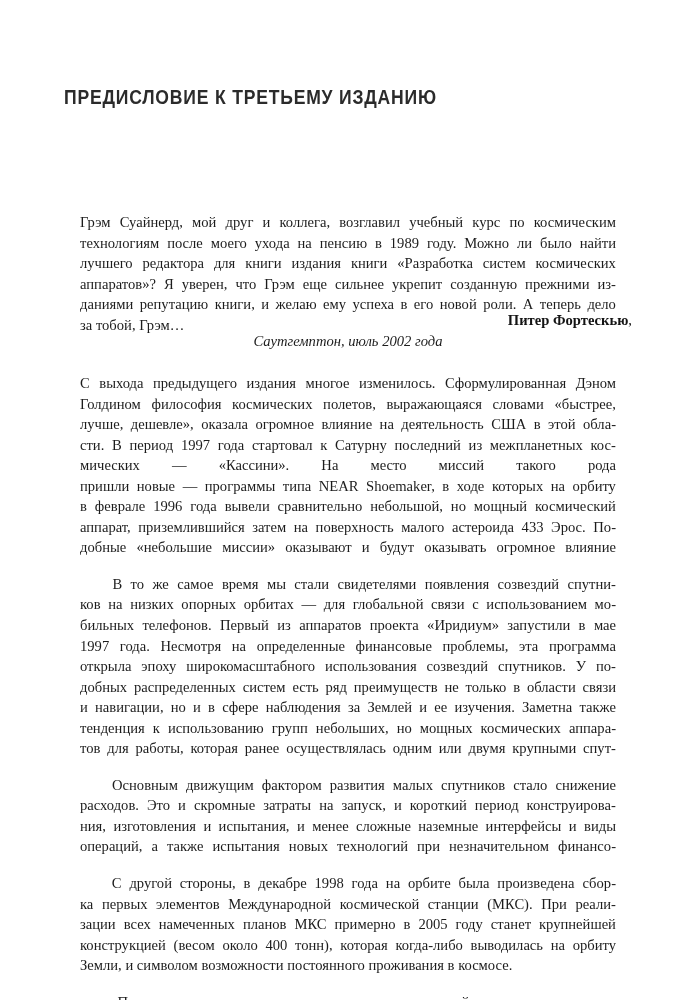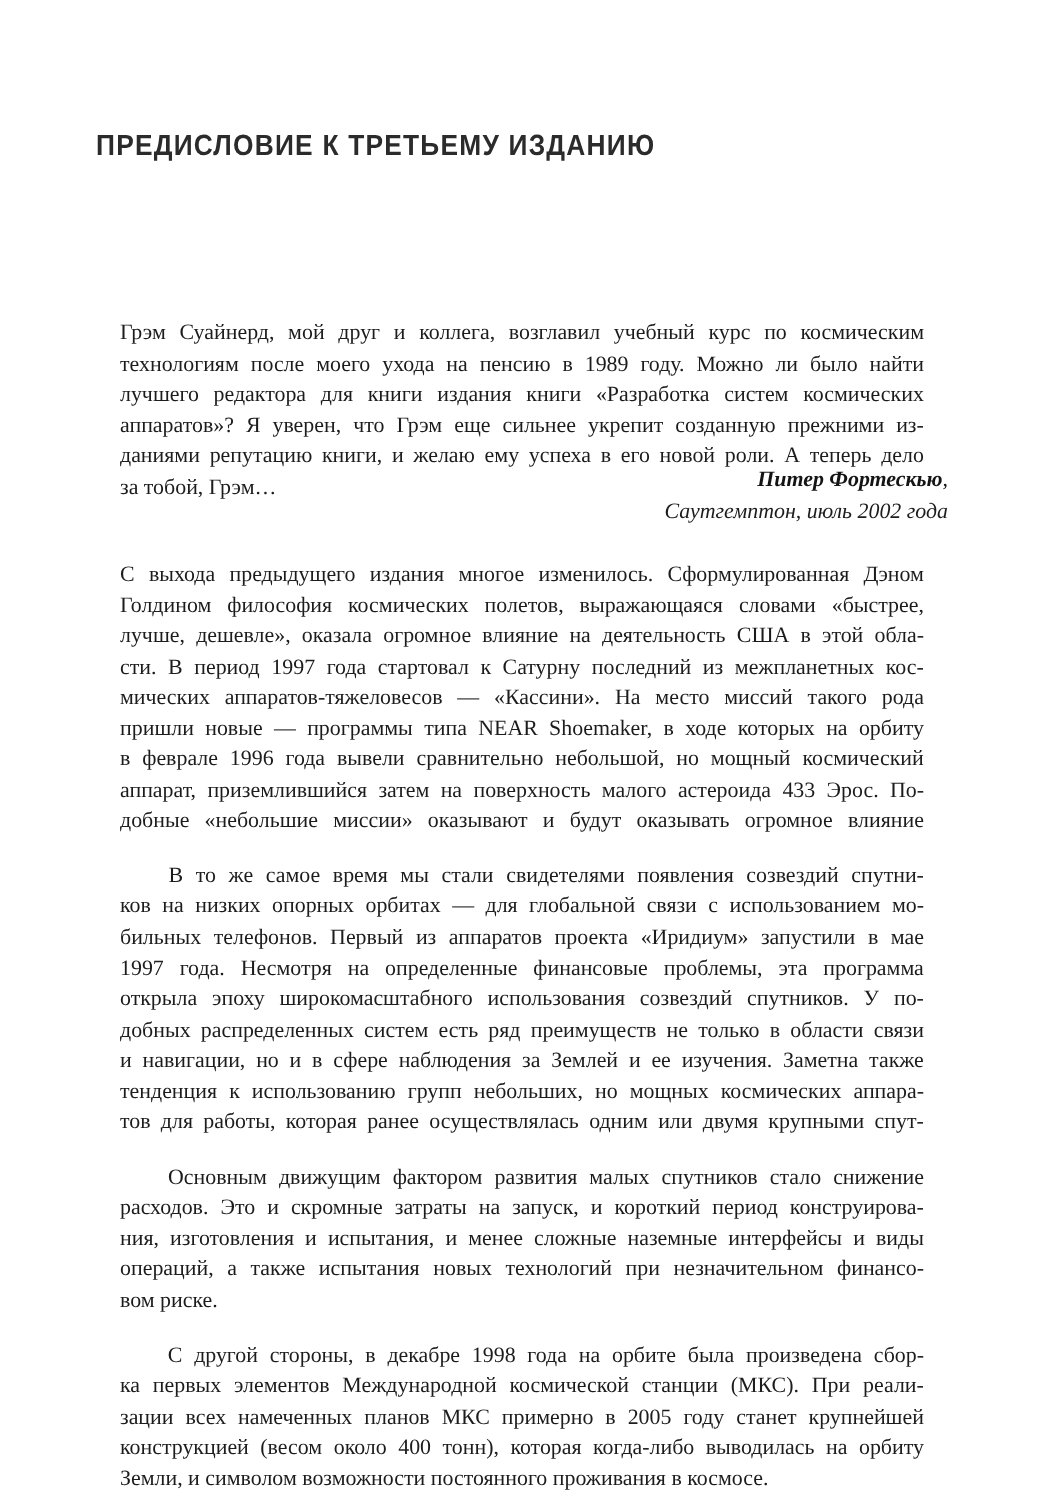--- a/index.html
+++ b/index.html
@@ -93,7 +93,6 @@
     line-height: 21px;
     font-weight: 700;
     color: #141414;
-    font-style: italic;
   }
   .sig-name .comma { font-weight: 400; }
   .sig-place {

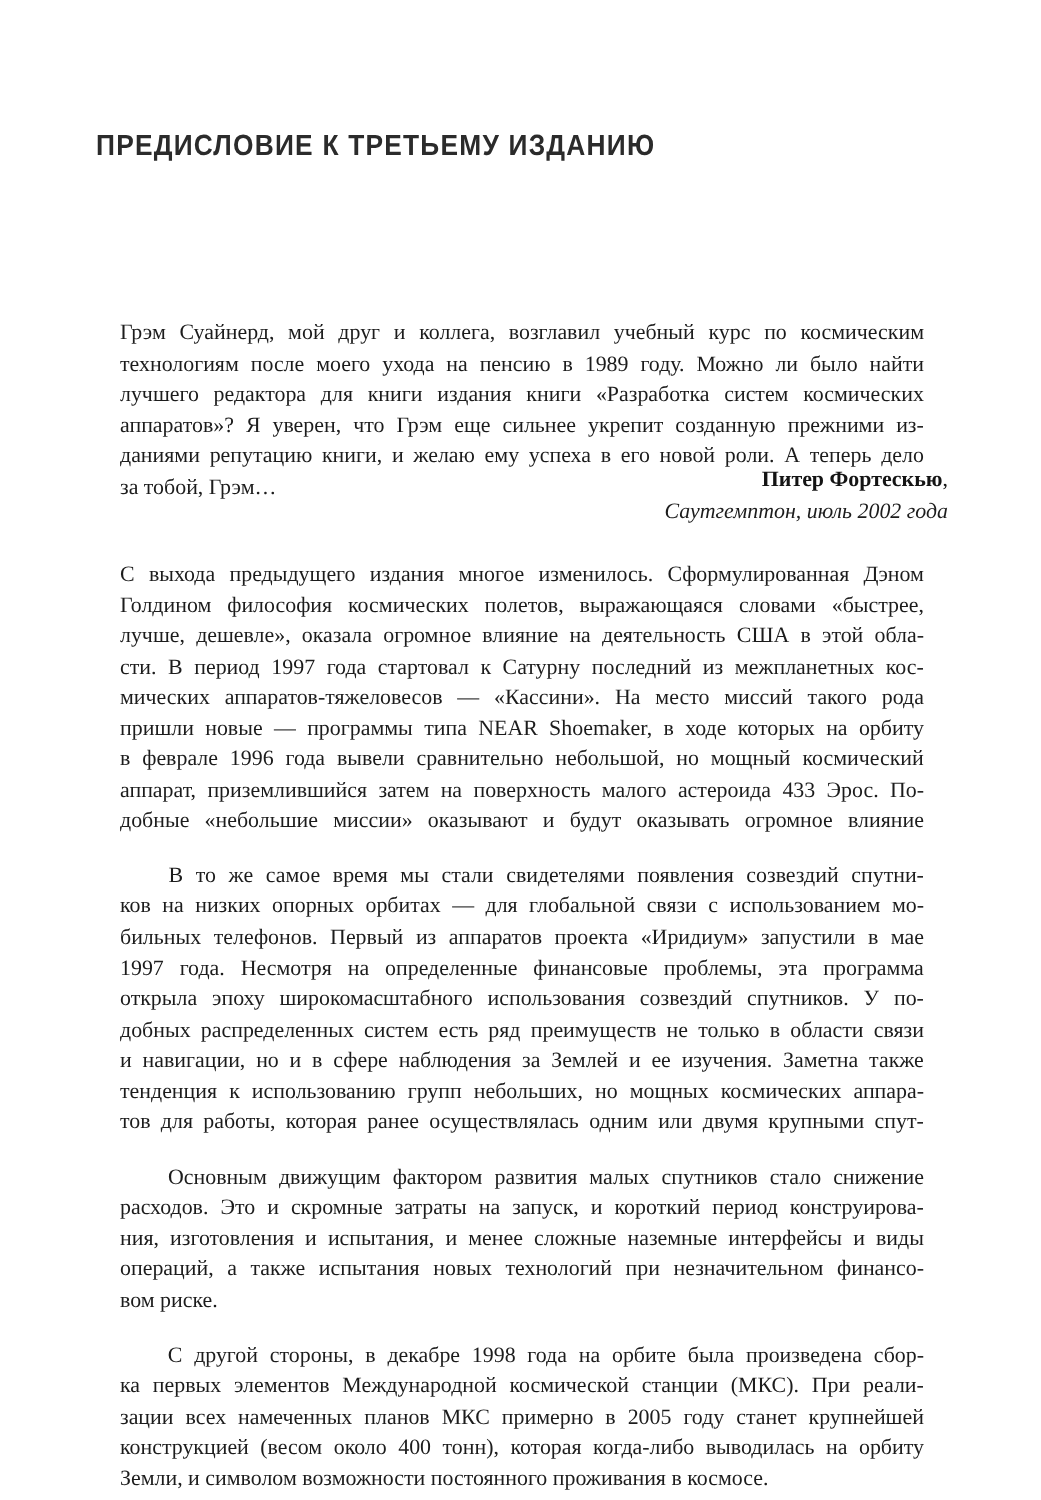--- a/index.html
+++ b/index.html
@@ -101,6 +101,7 @@
     line-height: 21px;
     font-style: italic;
     color: #1c1c1c;
+    text-align: center;
   }
 
   .block-2 { position: absolute; left: 64px; top: 357px; width: 568px; }

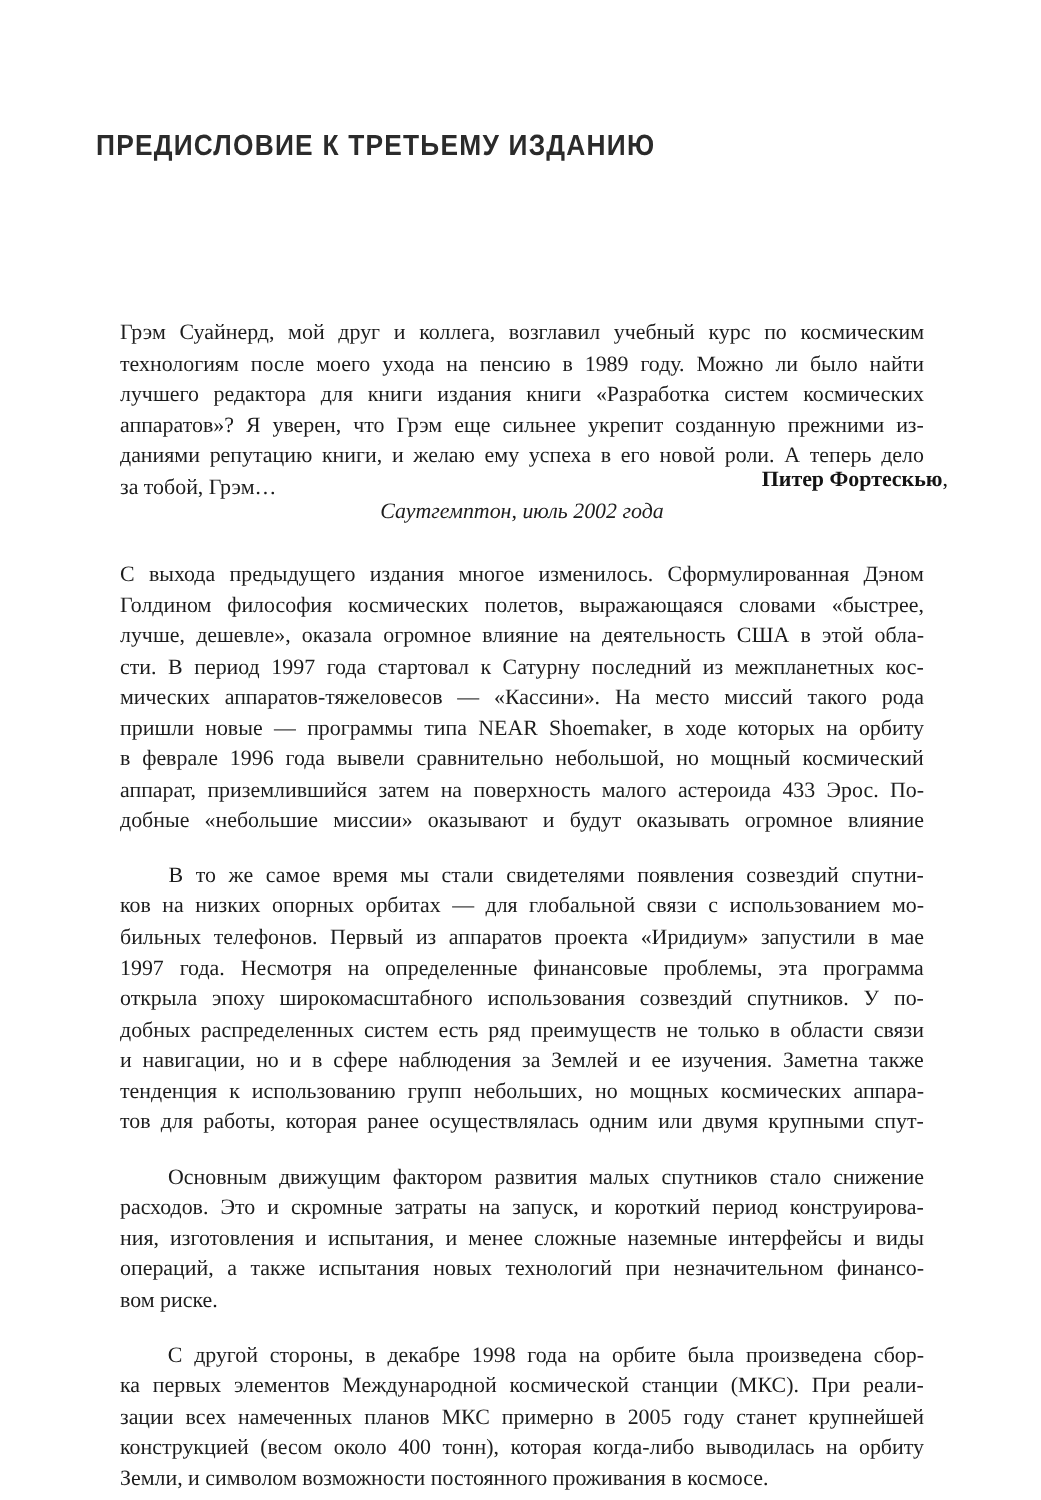--- a/index.html
+++ b/index.html
@@ -244,7 +244,6 @@
         </div>
         <div class="ln j">
           <span>мических</span>
-          <span>аппаратов-тяжеловесов</span>
           <span>—</span>
           <span>«Кассини».</span>
           <span>На</span>

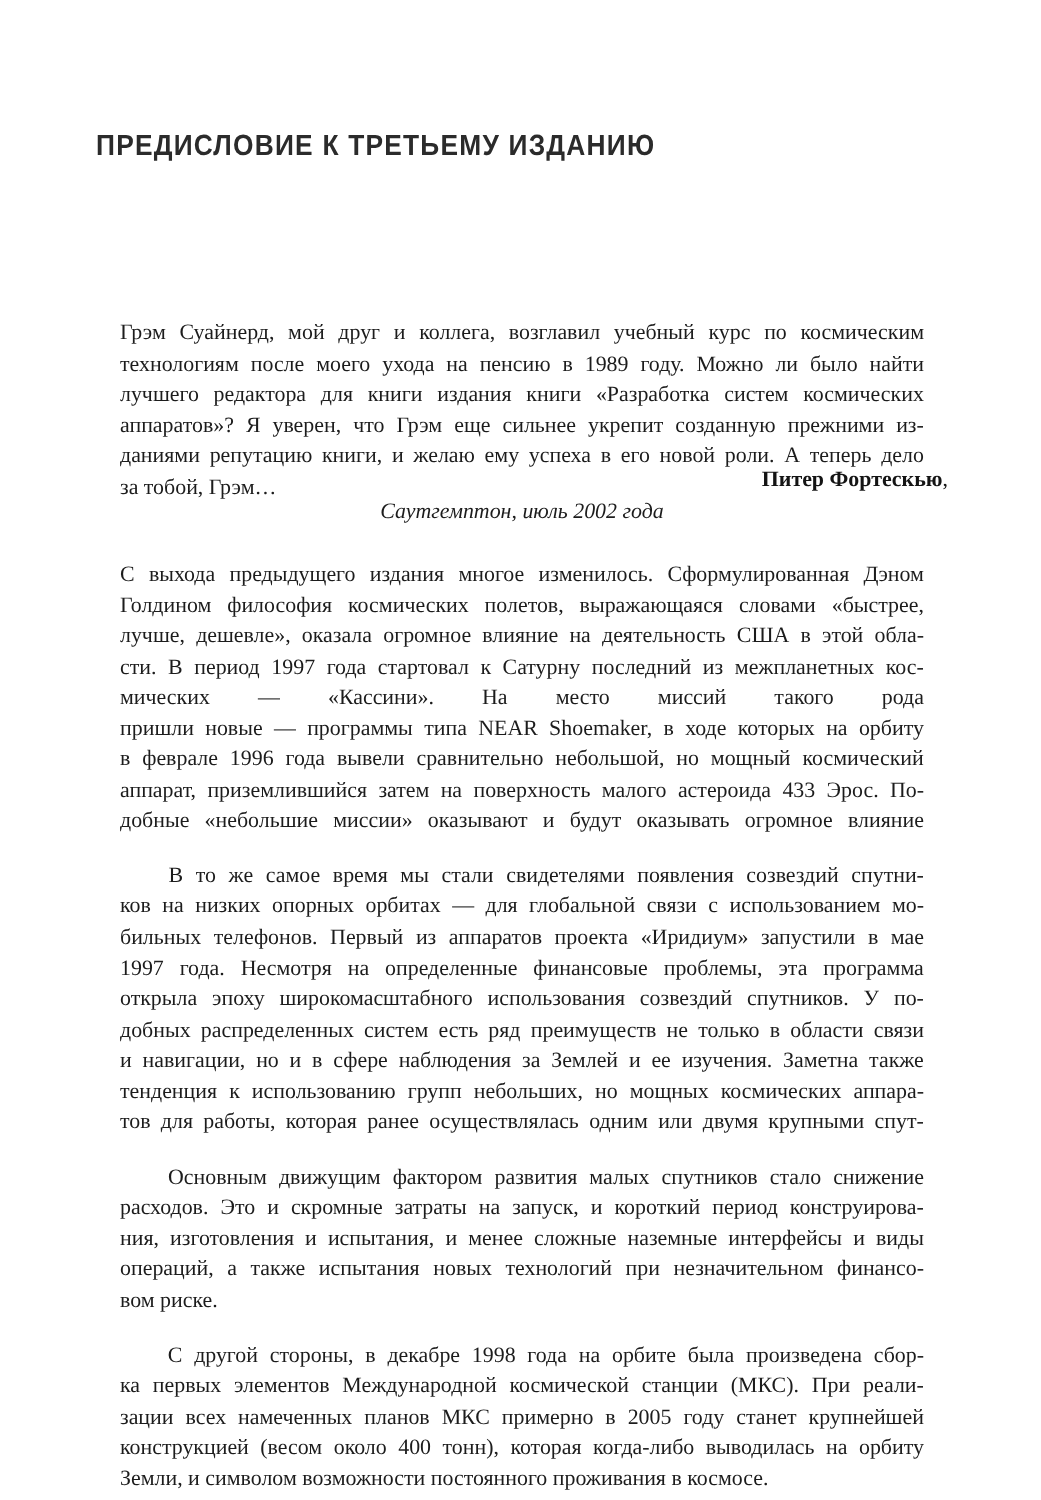--- a/index.html
+++ b/index.html
@@ -467,7 +467,6 @@
           <span>незначительном</span>
           <span>финансо-</span>
         </div>
-        <div class="ln last">вом риске.</div>
       </div>
       <div class="para">
         <div class="ln j">

